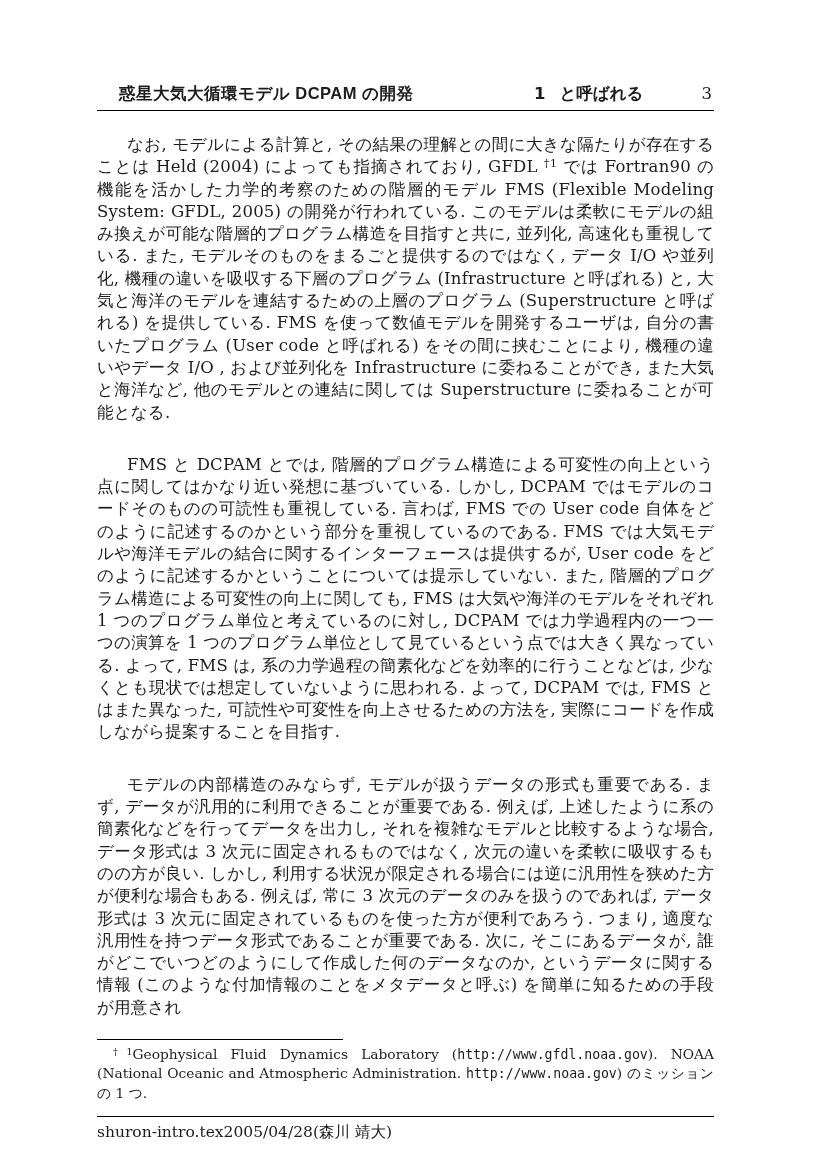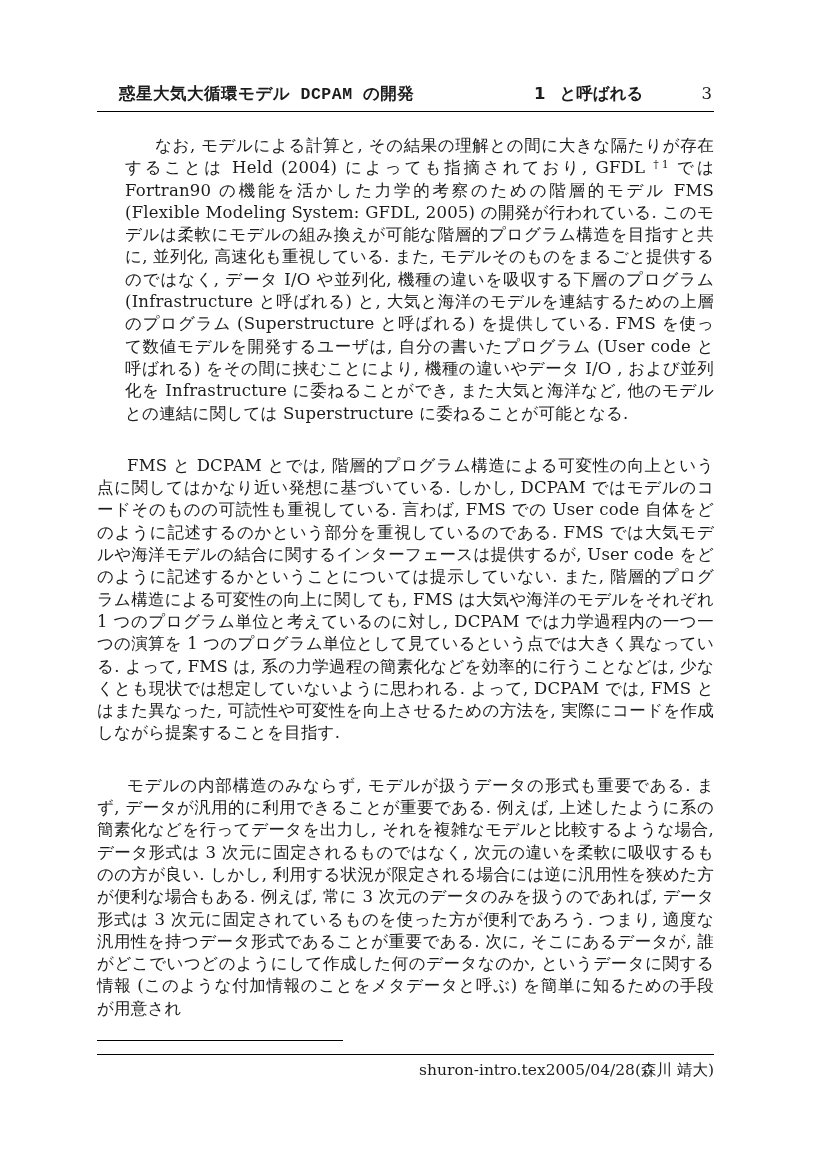--- a/index.html
+++ b/index.html
@@ -30,7 +30,7 @@
     white-space: nowrap;
   }
   .runhead .htitle {
-    font-family: Liberation Mono, monospace;
+    font-family: Liberation Sans, sans-serif;
     font-weight: bold;
     letter-spacing: 0.5px;
   }

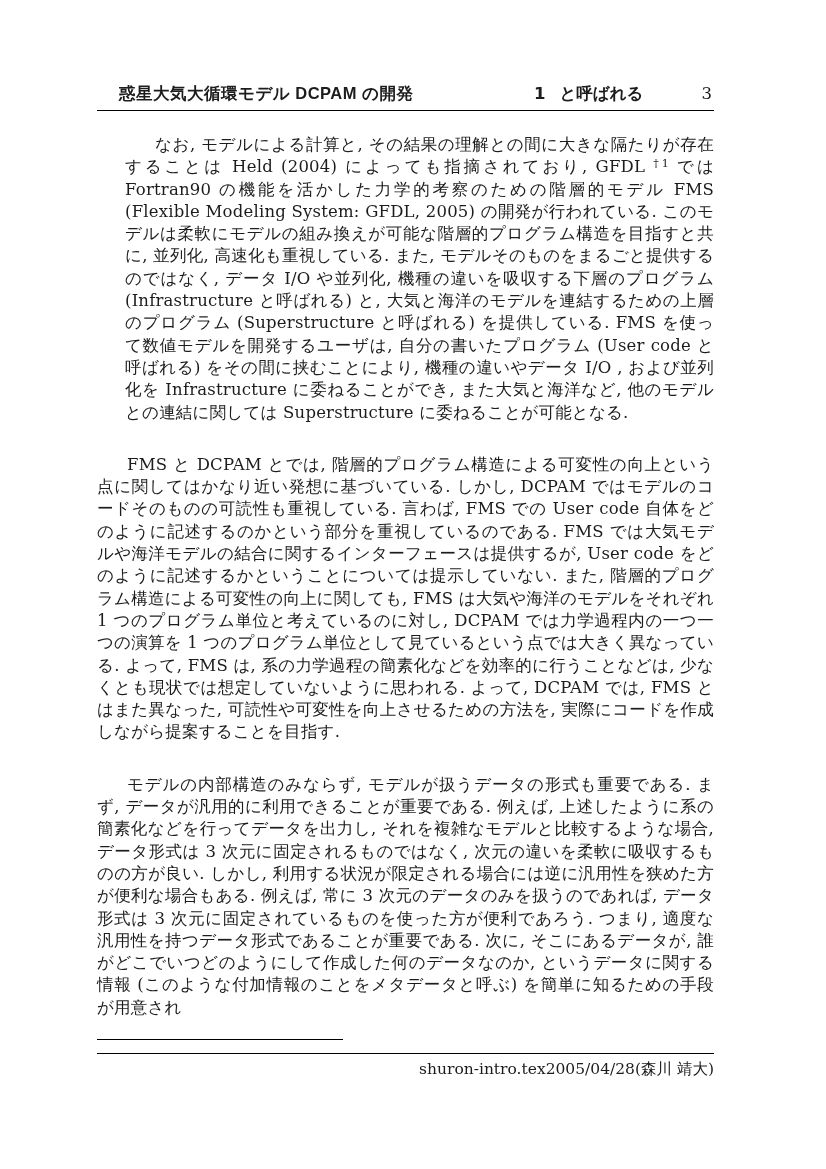--- a/index.html
+++ b/index.html
@@ -55,7 +55,7 @@
     text-indent: 30px;
     letter-spacing: 0.2px;
   }
-  .para:first-child { margin-top: 23px; margin-left: 28px; }
+  .para:first-child { margin-top: 23px; }
   sup.fnmark {
     font-size: 11px;
     line-height: 0;

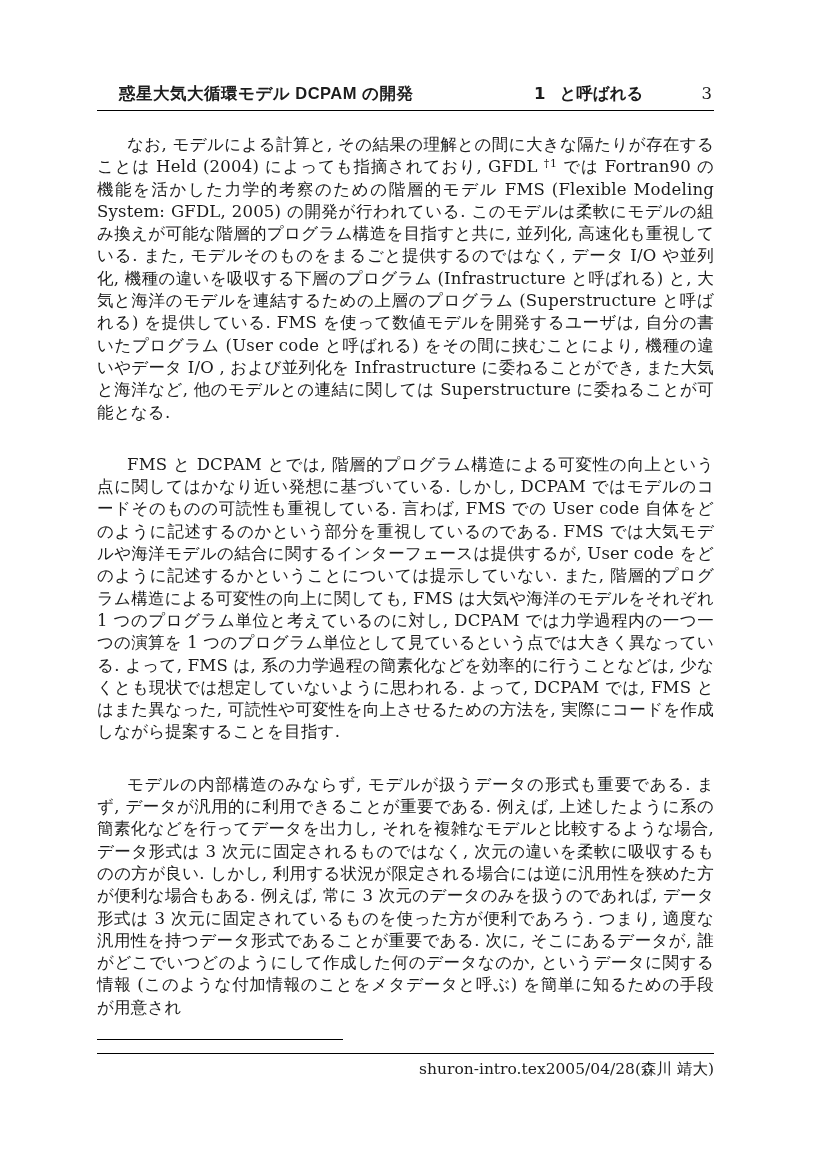--- a/index.html
+++ b/index.html
@@ -114,6 +114,7 @@
     </div>
 
     <div class="footnote-rule"></div>
+    <p class="footnote"><sup class="fnmark">†1</sup><span>Geophysical Fluid Dynamics Laboratory (</span><span class="tt">http://www.gfdl.noaa.gov</span><span>). NOAA (National Oceanic and Atmospheric Administration. </span><span class="tt">http://www.noaa.gov</span><span>) のミッションの 1 つ.</span></p>
 
     <div class="pagefoot">
       <span>shuron-intro.tex</span>

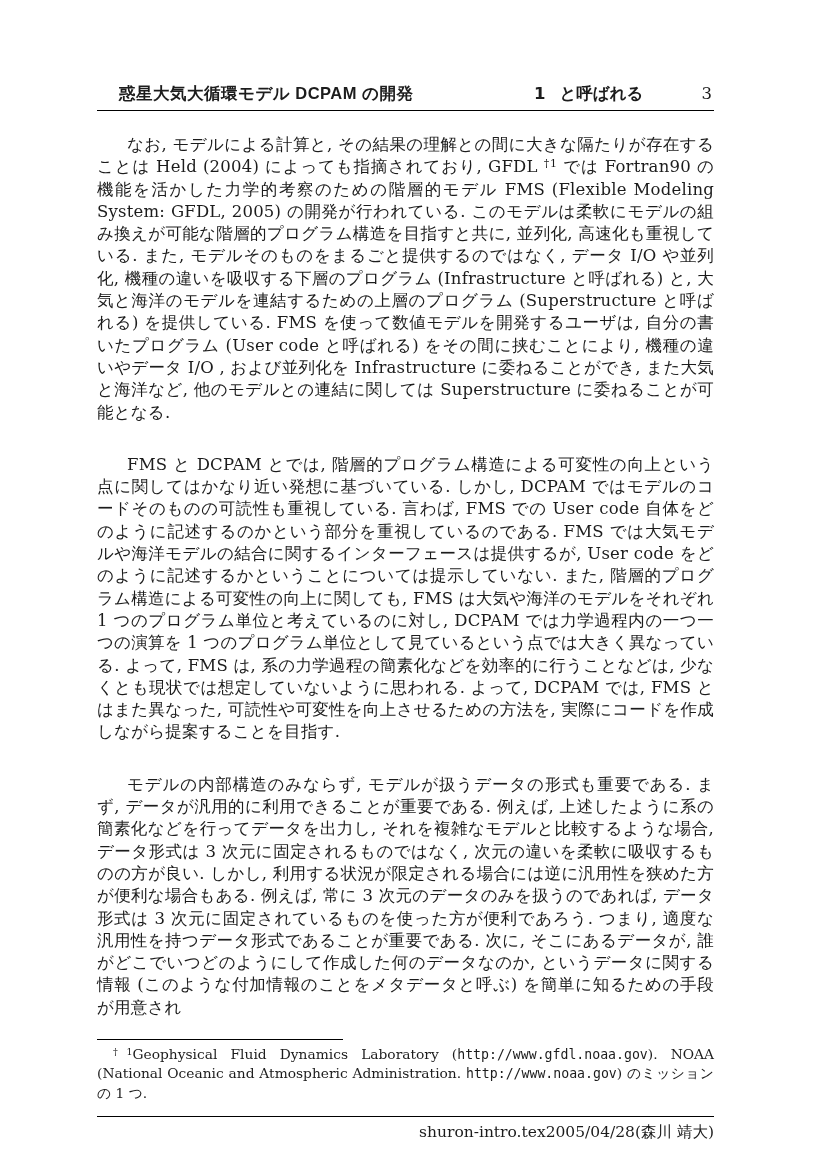--- a/index.html
+++ b/index.html
@@ -85,7 +85,7 @@
     margin-top: 13px;
     padding-top: 6px;
     display: flex;
-    justify-content: flex-end;
+    justify-content: flex-start;
     align-items: baseline;
     font-size: 15.5px;
     line-height: 18px;

